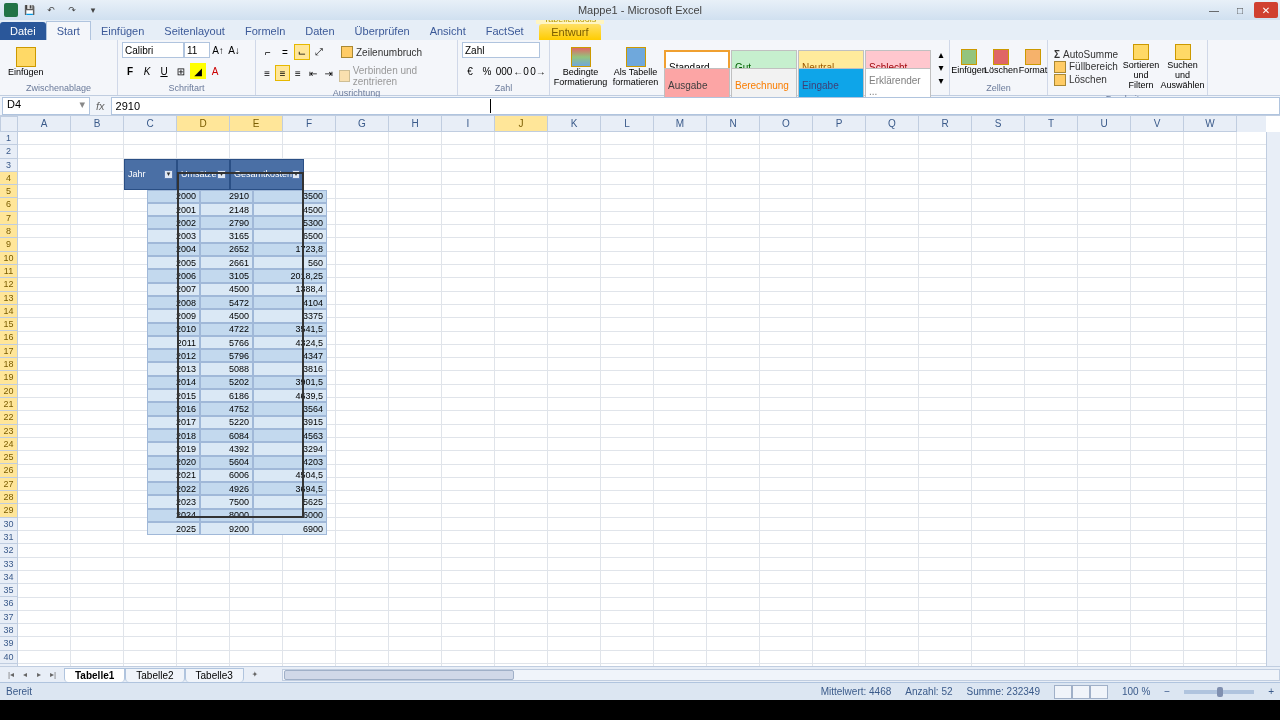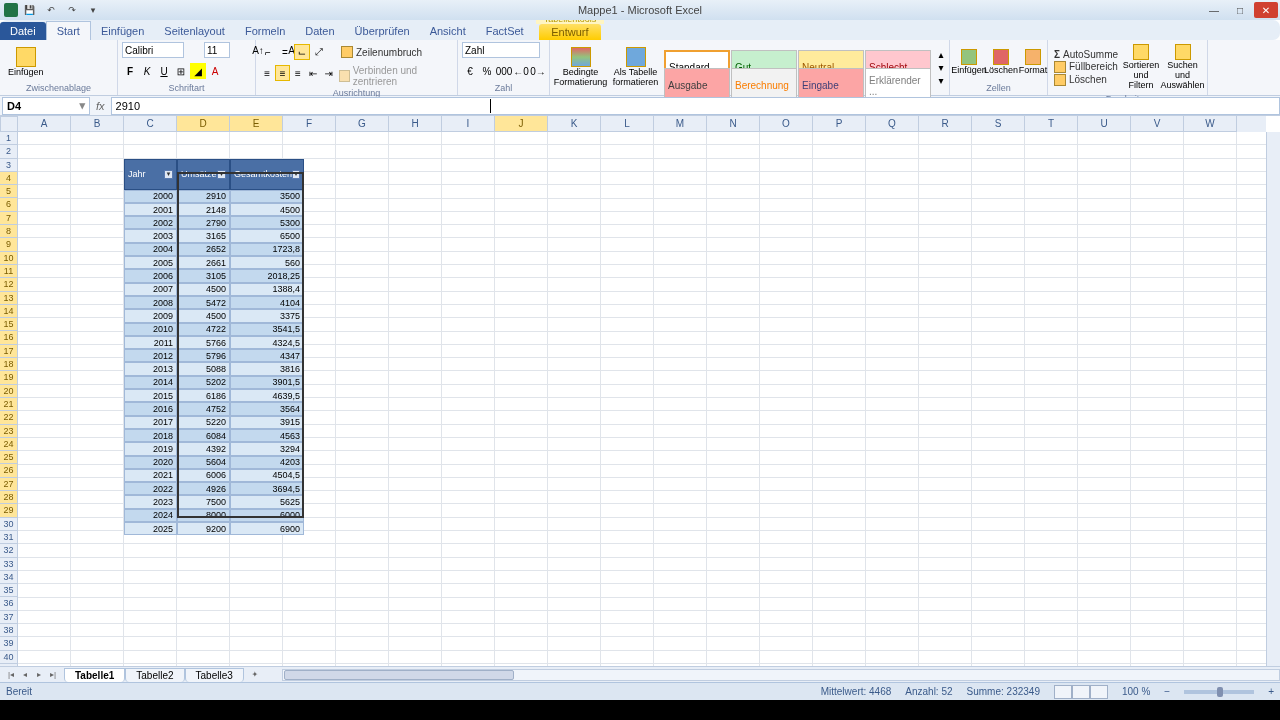--- a/index.html
+++ b/index.html
@@ -17,7 +17,7 @@
 .win-btn.close { background: #d04030; color: #fff; border-radius: 2px; }
 
 
-.tabs { height: 20px; background: #e6eef7; display: flex; align-items: flex-end; font-size: 11px; border-radius: 7px; }
+.tabs { height: 20px; background: #e6eef7; display: flex; align-items: flex-end; font-size: 11px; }
 .tab { padding: 3px 10px; color: #3b5998; cursor: pointer; }
 .tab.file { background: #2a579a; color: #fff; border-radius: 3px 3px 0 0; }
 .tab.active { background: #f4f6fa; border: 1px solid #b0c4de; border-bottom: none; }

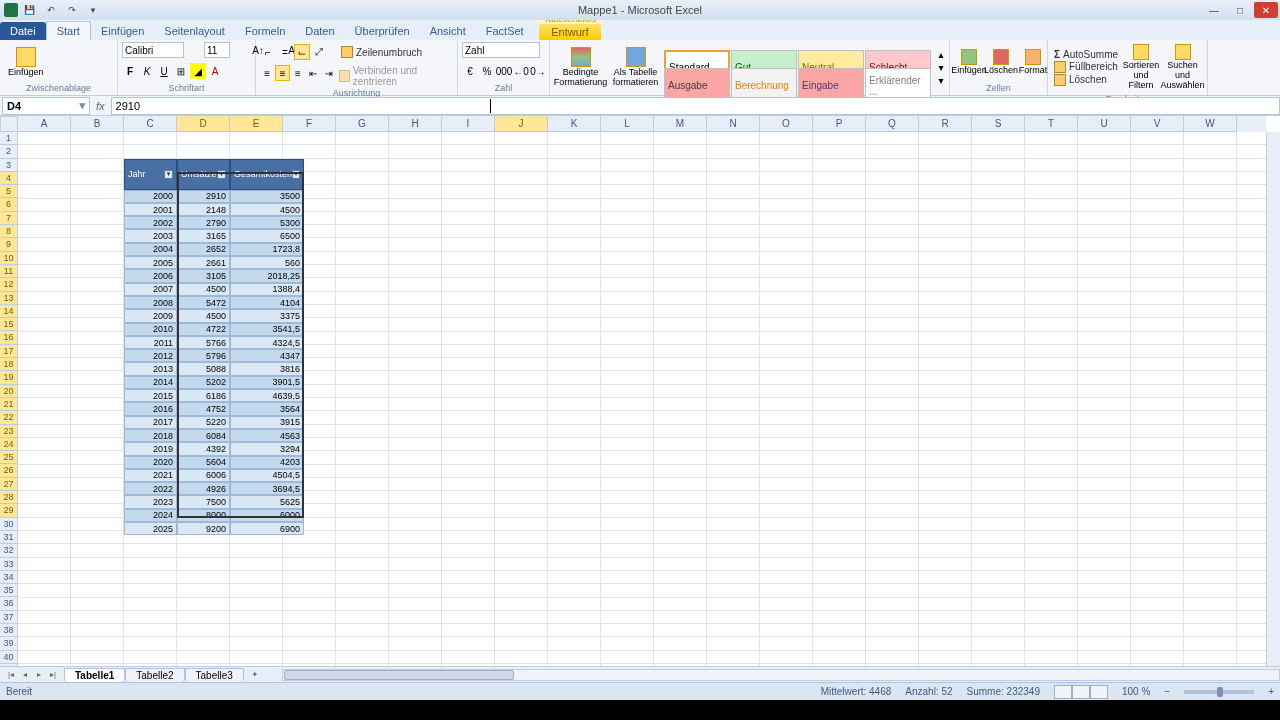--- a/index.html
+++ b/index.html
@@ -35,7 +35,7 @@
 .small-row { display: flex; flex-direction: column; gap: 1px; }
 .small-item { display: flex; align-items: center; gap: 3px; font-size: 10px; color: #333; cursor: pointer; padding: 0 2px; }
 .small-item .ic { width: 12px; height: 12px; background: #ffcc66; border: 1px solid #aa8833; }
-.font-sel { display: flex; gap: 20px; }
+.font-sel { display: flex; gap: 0; }
 .font-name { width: 62px; height: 16px; border: 1px solid #b0c4de; font-size: 10px; padding: 0 2px; background: #fff; }
 .font-size { width: 26px; height: 16px; border: 1px solid #b0c4de; font-size: 10px; padding: 0 2px; background: #fff; }
 .btn-row { display: flex; gap: 1px; margin-top: 2px; }

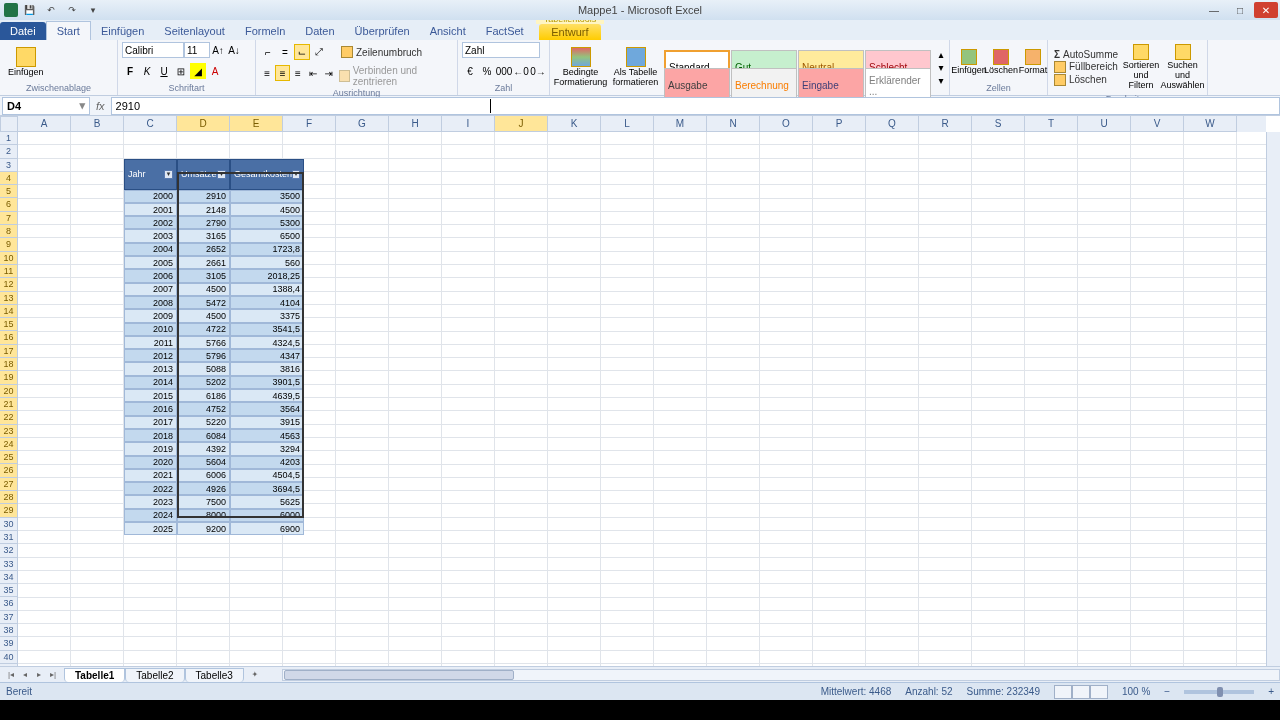--- a/index.html
+++ b/index.html
@@ -231,7 +231,7 @@
             <div class="style-cell" style="background: rgb(255, 199, 206); color: rgb(156, 0, 6);">Schlecht</div>
             <div class="style-cell" style="background: #fca5a5; color: rgb(63, 63, 63); text-align: right;">Ausgabe</div>
             <div class="style-cell" style="background: rgb(242, 242, 242); color: rgb(250, 125, 0);">Berechnung</div>
-            <div class="style-cell" style="background: #fca5a5; color: rgb(63, 63, 118);">Eingabe</div>
+            <div class="style-cell" style="background: #0ea5e9; color: rgb(63, 63, 118);">Eingabe</div>
             <div class="style-cell" style="background: rgb(255, 255, 255); color: rgb(127, 127, 127);">Erklärender ...</div>
           </div>
         <div style="width:12px;display:flex;flex-direction:column;gap:1px;">

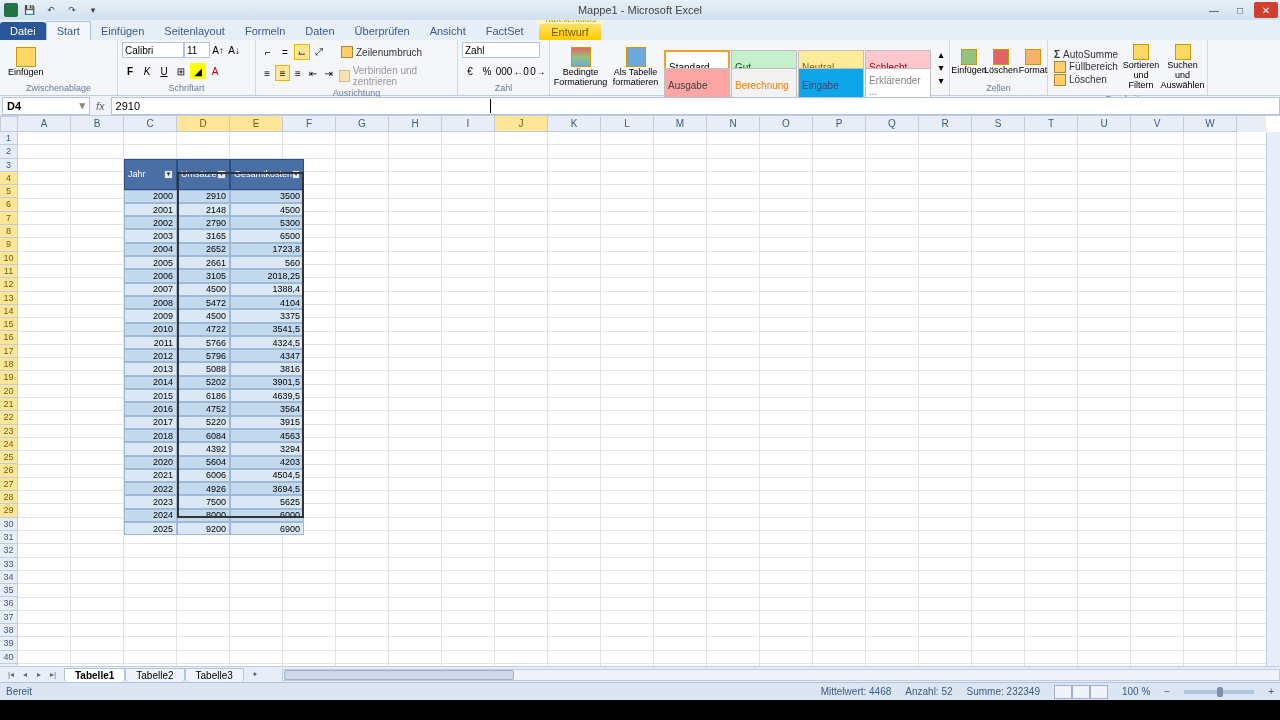--- a/index.html
+++ b/index.html
@@ -47,7 +47,7 @@
 
 
 .fbar { height: 20px; background: #f0f4fa; border-bottom: 1px solid #c0cde0; display: flex; align-items: center; font-size: 11px; }
-.name-box { width: 88px; height: 18px; border: 1px solid #b0c4de; background: #fff; padding: 0 4px; margin-left: 2px; display: flex; align-items: center; font-weight: bold; }
+.name-box { width: 88px; height: 18px; border: 1px solid #b0c4de; background: #fff; padding: 0 4px; margin-left: 2px; display: flex; align-items: flex-start; }
 .fx { padding: 0 6px; color: #666; font-style: italic; }
 .formula-input { flex: 1; height: 18px; border: 1px solid #b0c4de; background: #fff; padding: 0 4px; display: flex; align-items: center; position: relative; }
 .cursor-mark { position: absolute; left: 378px; width: 1px; height: 14px; background: #000; }

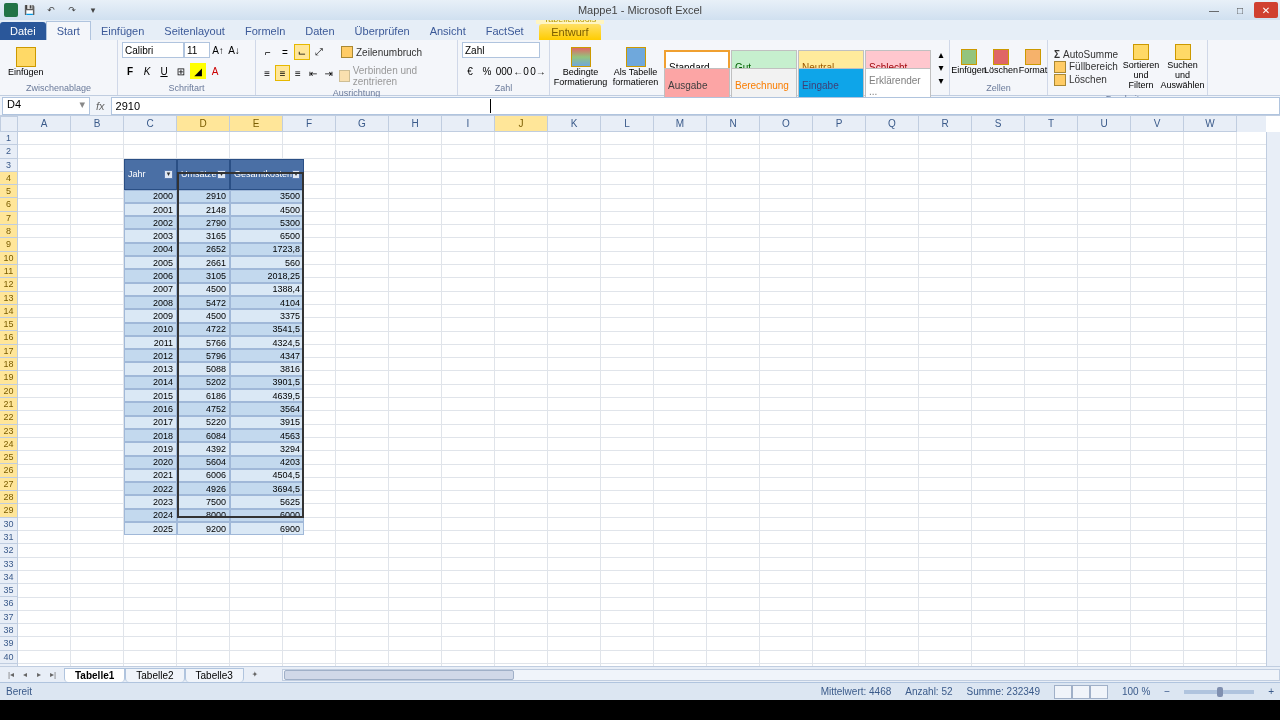--- a/index.html
+++ b/index.html
@@ -70,7 +70,7 @@
 .table-header { display: flex; }
 .th { background: #4a6fa5; color: #fff; border: 1px solid #2a4f85; padding: 1px 3px; height: 31px; display: flex; align-items: center; justify-content: space-between; font-weight: normal; }
 .th .dd { width: 9px; height: 9px; background: #e0e8f4; border: 1px solid #5a7ab0; font-size: 7px; display: flex; align-items: center; justify-content: center; color: #333; }
-.tr { display: flex; }
+.tr { display: flex; margin-left: 23px; }
 .td { border: 1px solid #a0b8d8; height: 13.3px; padding: 0 3px; text-align: right; display: flex; align-items: center; justify-content: flex-end; }
 .tr:nth-child(even) .td { background: #dae8f5; }
 .tr:nth-child(odd) .td { background: #c3d9ee; }

